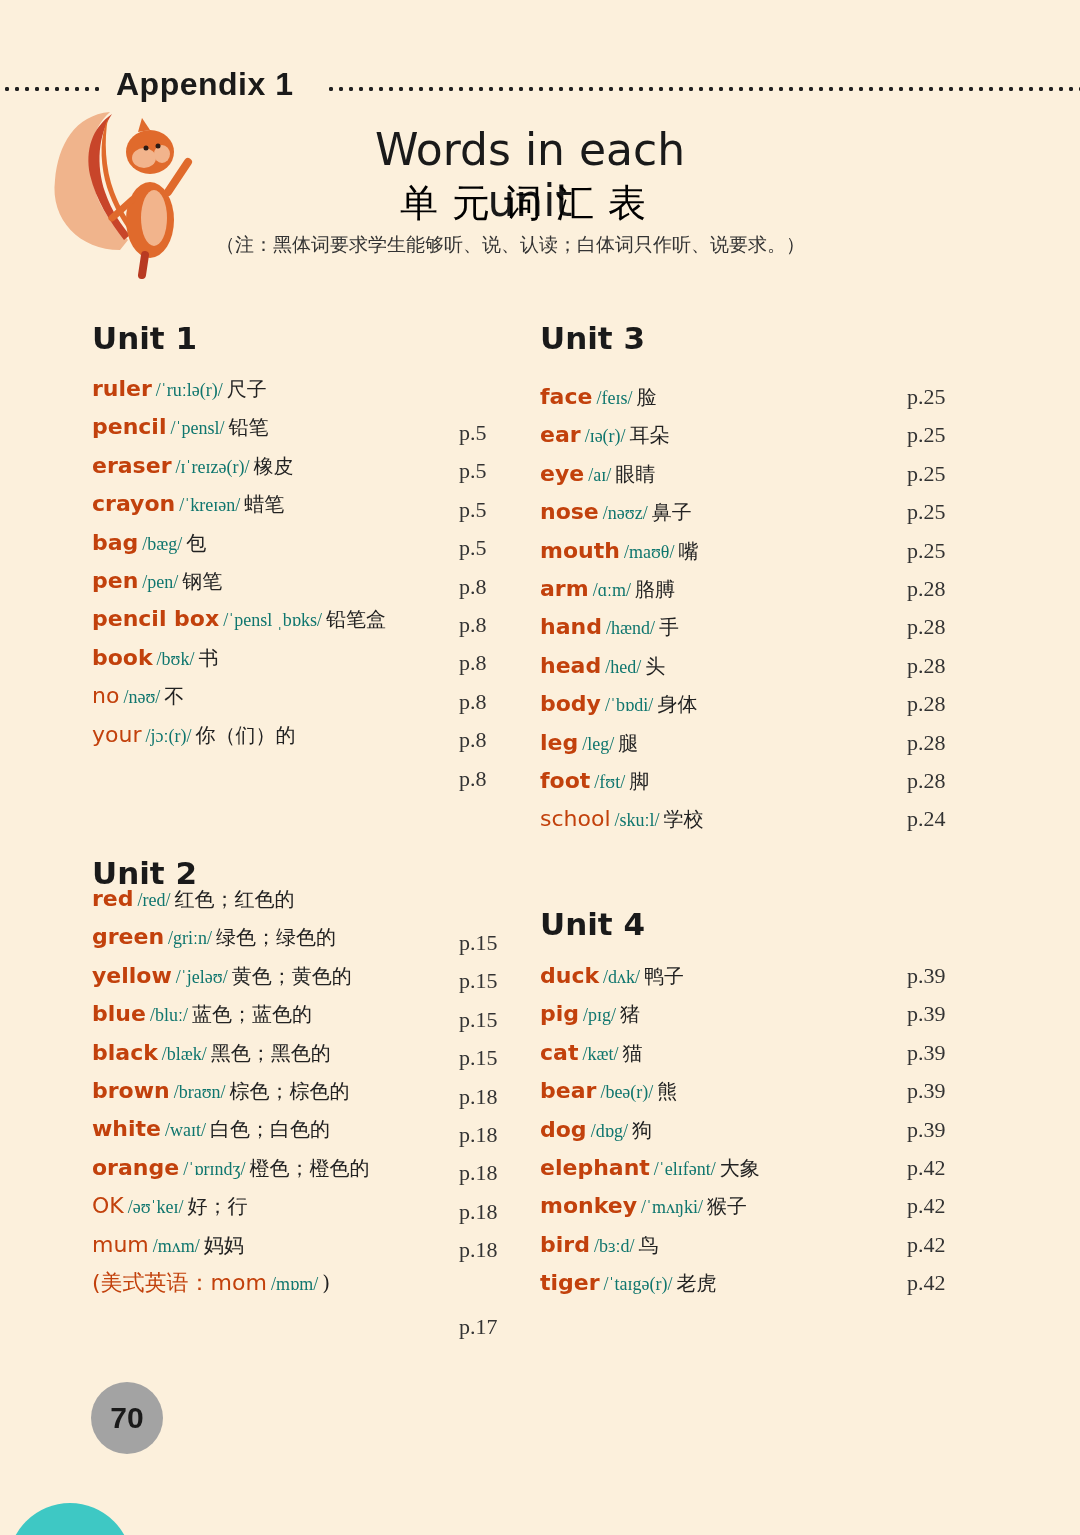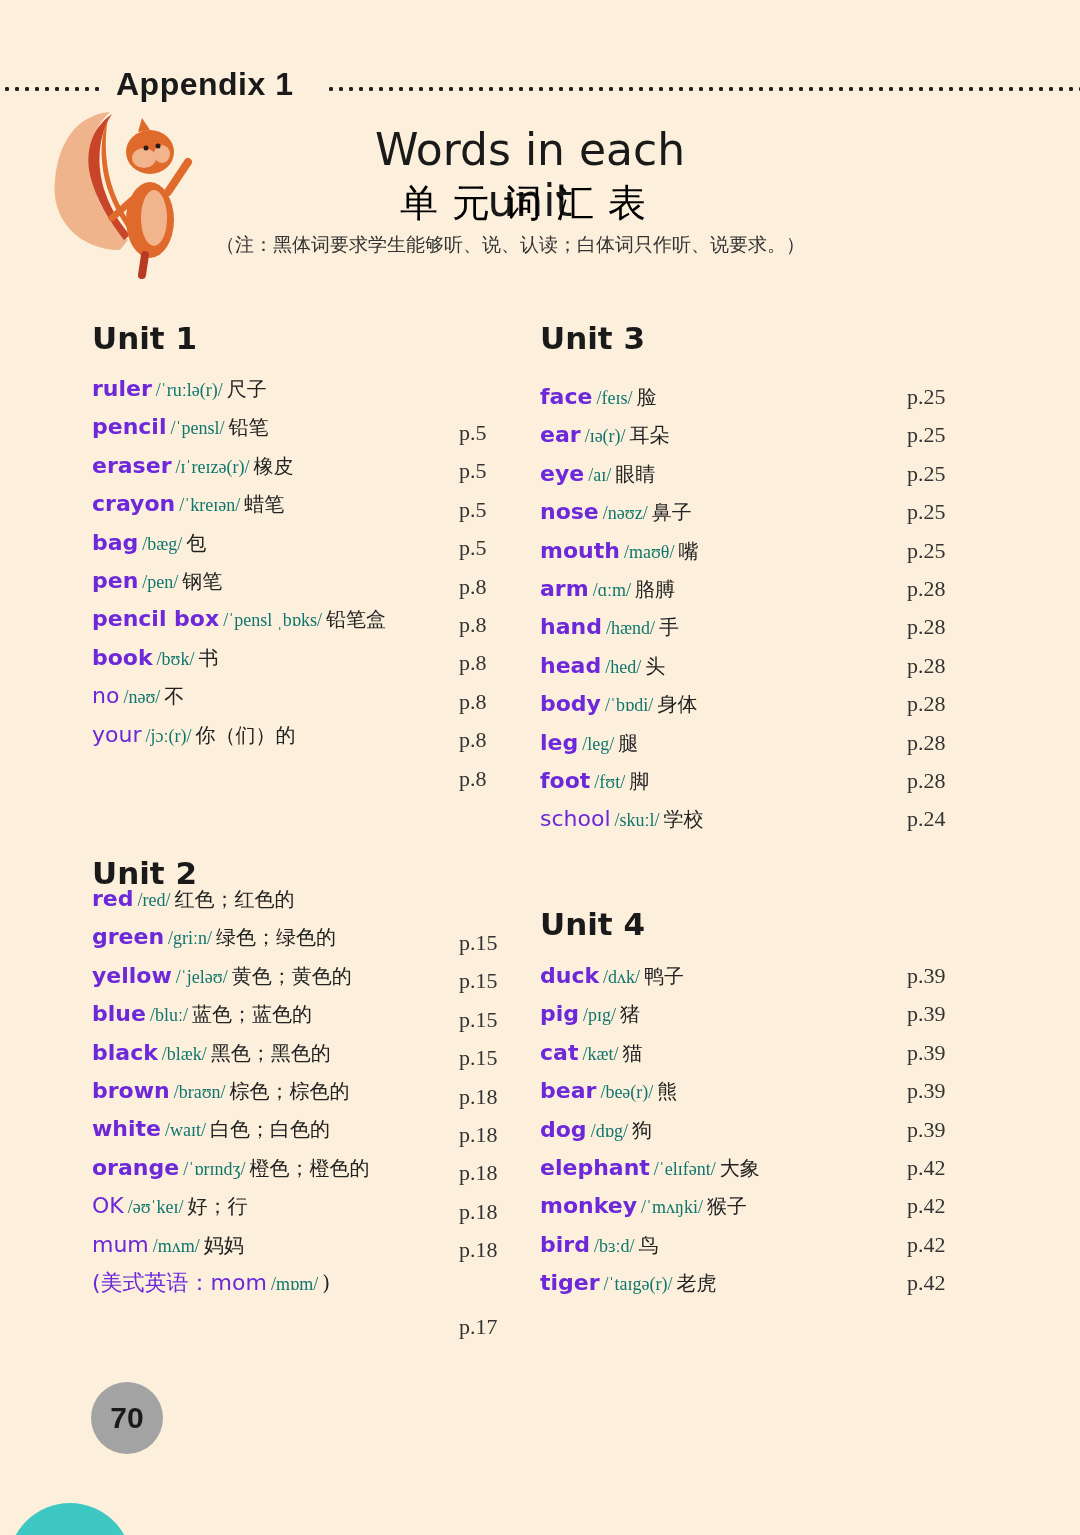--- a/index.html
+++ b/index.html
@@ -43,7 +43,7 @@
   }
   .word-list { position: absolute; margin: 0; padding: 0; list-style: none; }
   .word-row { position: relative; height: 38.4px; line-height: 38.4px; white-space: nowrap; }
-  .word-row .w { font-weight: bold; font-size: 22px; font-family: "DejaVu Sans", sans-serif; color: #6d28d9; }
+  .word-row .w { font-weight: bold; font-size: 22px; font-family: "DejaVu Sans", sans-serif; color: #c2410c; }
   .word-row .w.light { font-weight: normal; }
   .word-row .ph { font-size: 18px; font-family: "Liberation Serif", serif; color: #0f766e; margin-left: 4px; }
   .word-row .cn { font-size: 20px; font-family: "DejaVu Serif", serif; color: #222; margin-left: 4px; }

